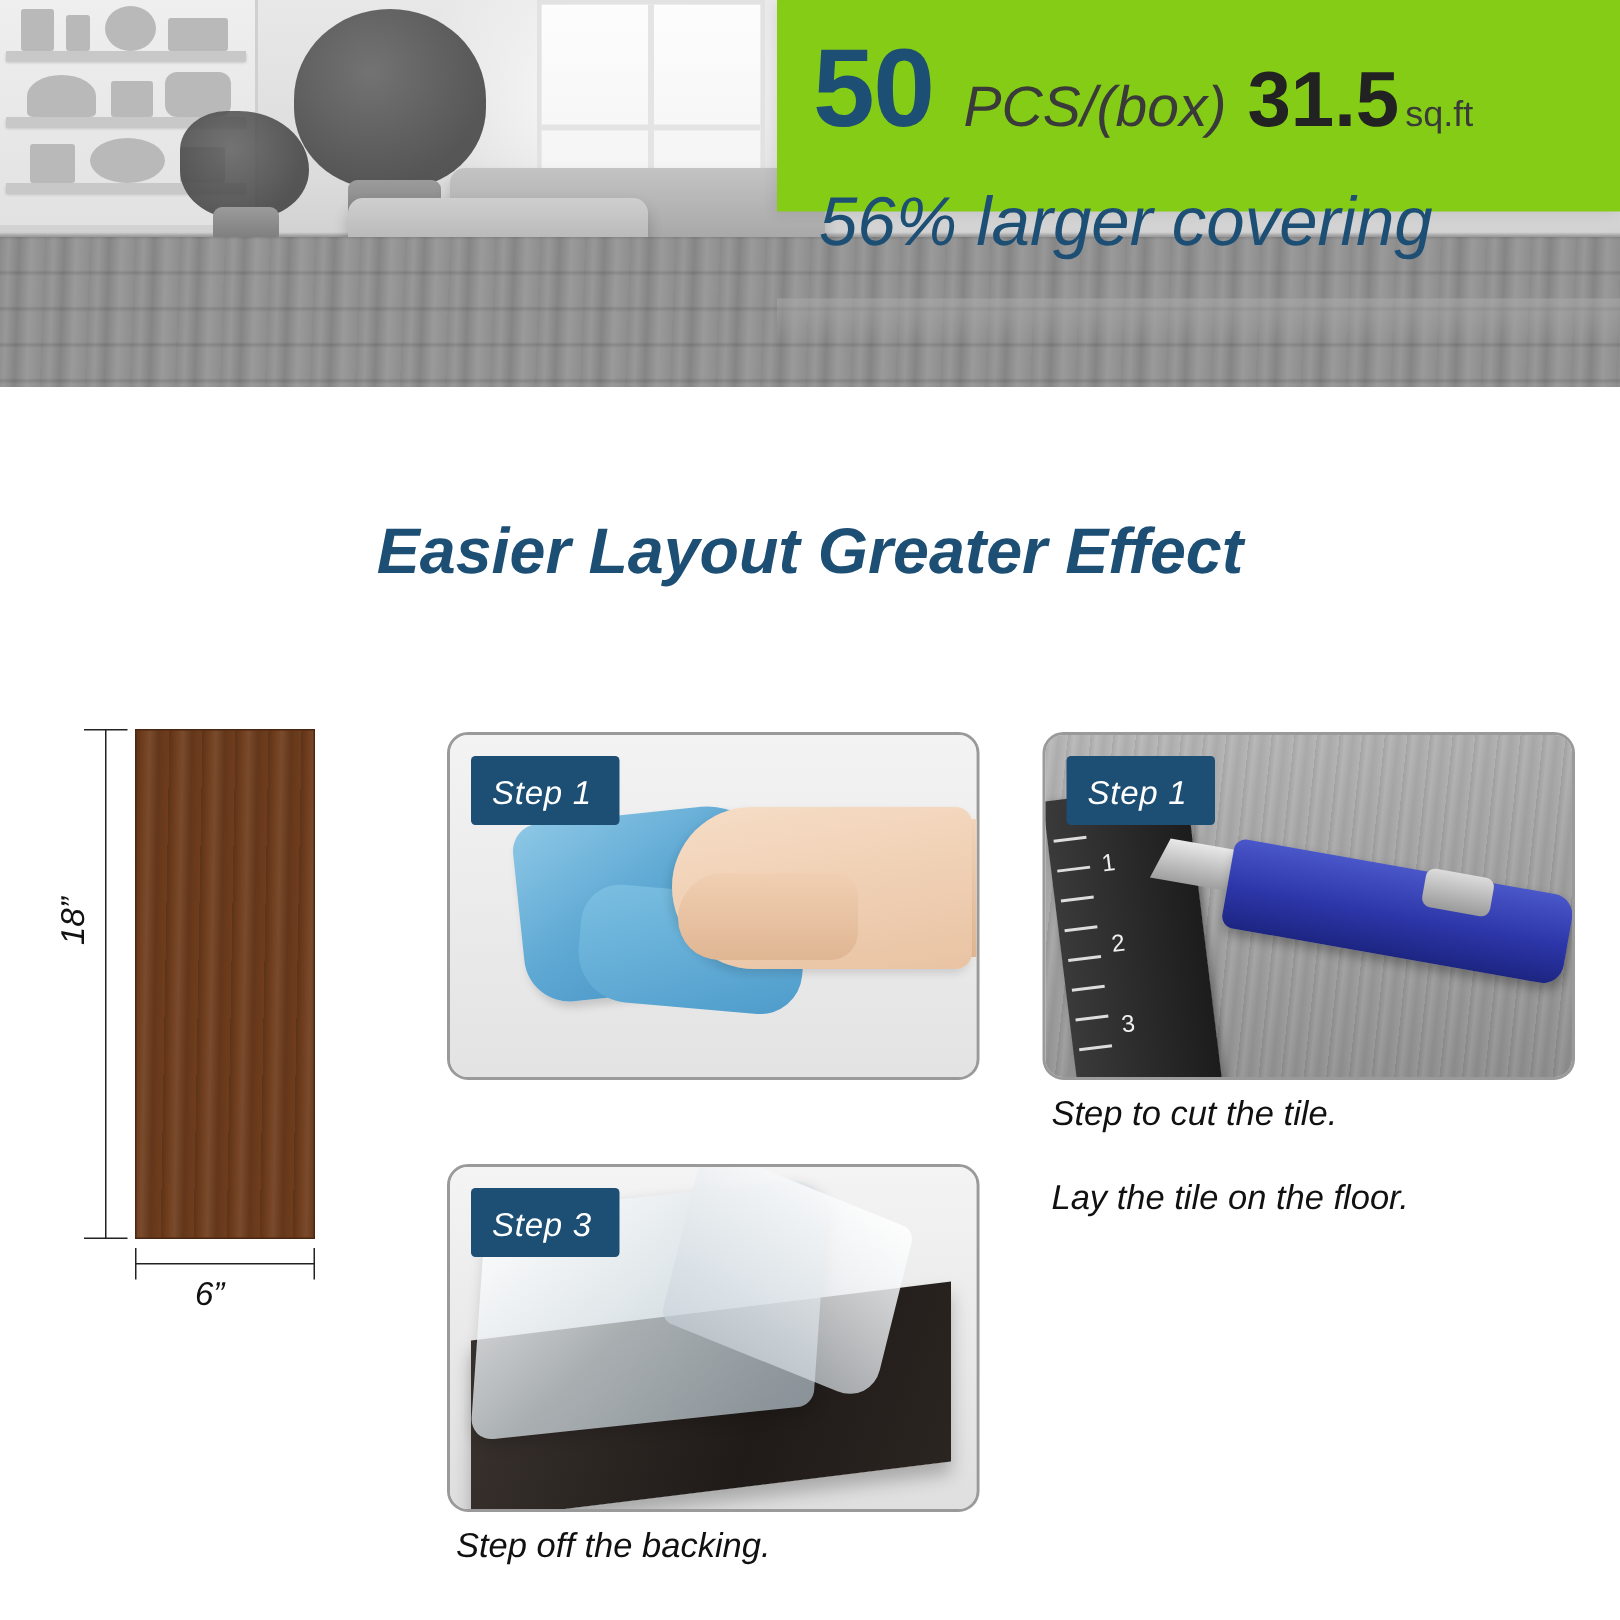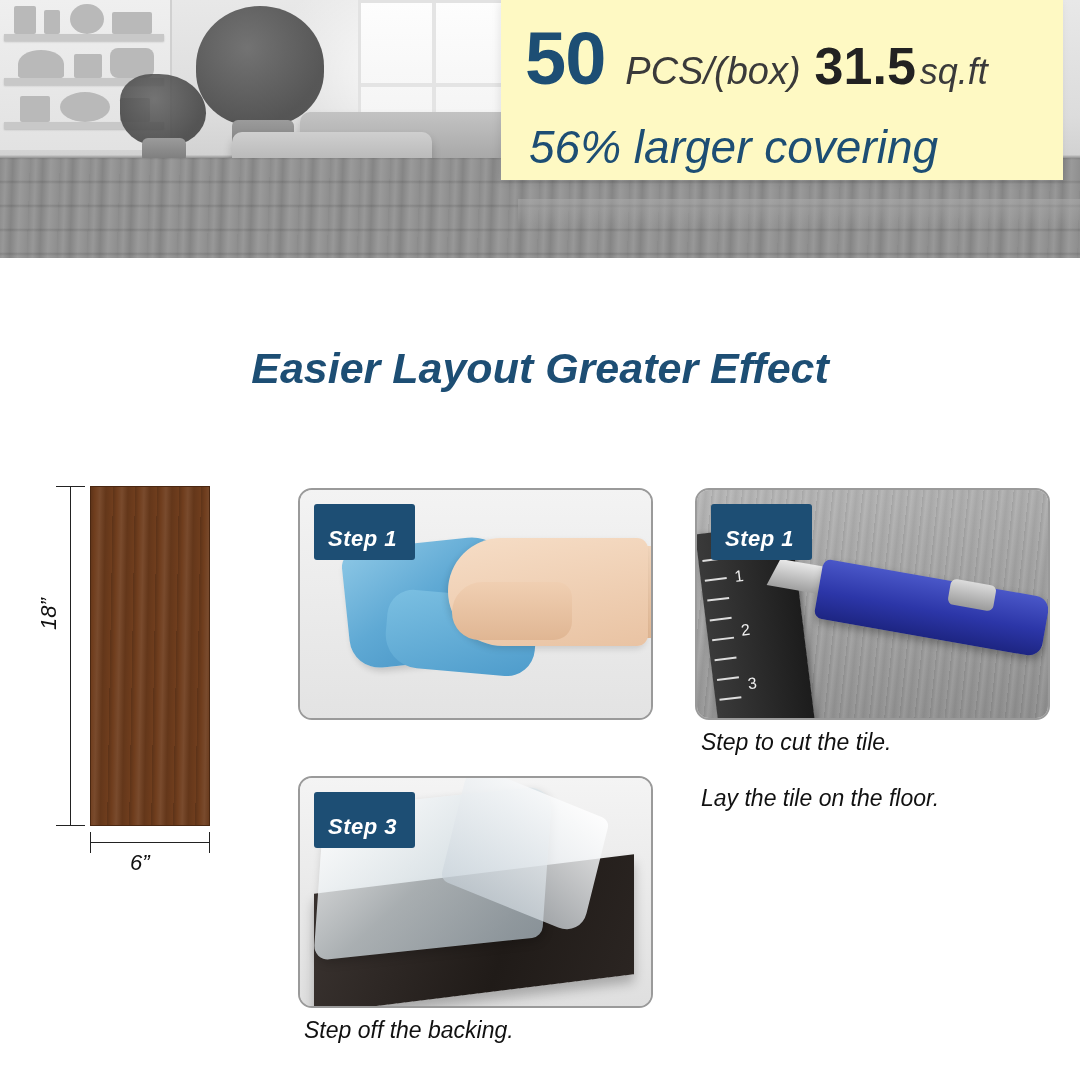--- a/index.html
+++ b/index.html
@@ -127,9 +127,9 @@
   
   .hero-banner {
     position: absolute;
-    right: 17px; top: 0;
-    width: 562px; height: 180px;
-    background: #fef9c3;
+    right: 0; top: 0;
+    width: 562px; height: 141px;
+    background: #84cc16;
     box-shadow: -2px 2px 8px rgba(0,0,0,0.08);
   }
   .hero-banner-shadow {

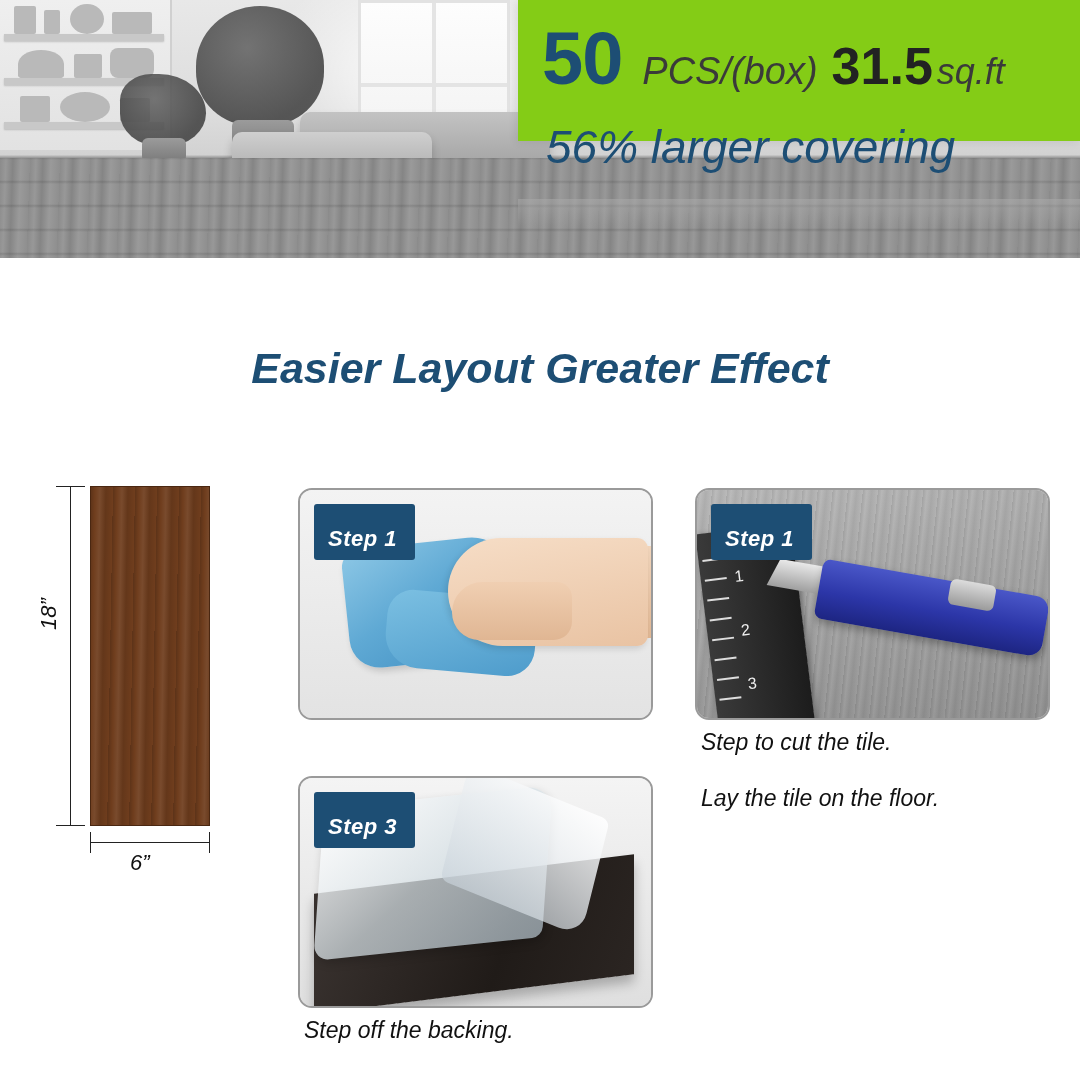--- a/index.html
+++ b/index.html
@@ -166,8 +166,7 @@
     line-height: 1;
   }
   .lbl-sqft {
-    font-size: 36px;
-    font-style: italic;
+    font-size: 24px;
     margin-left: 4px;
     color: #3a3a3a;
   }

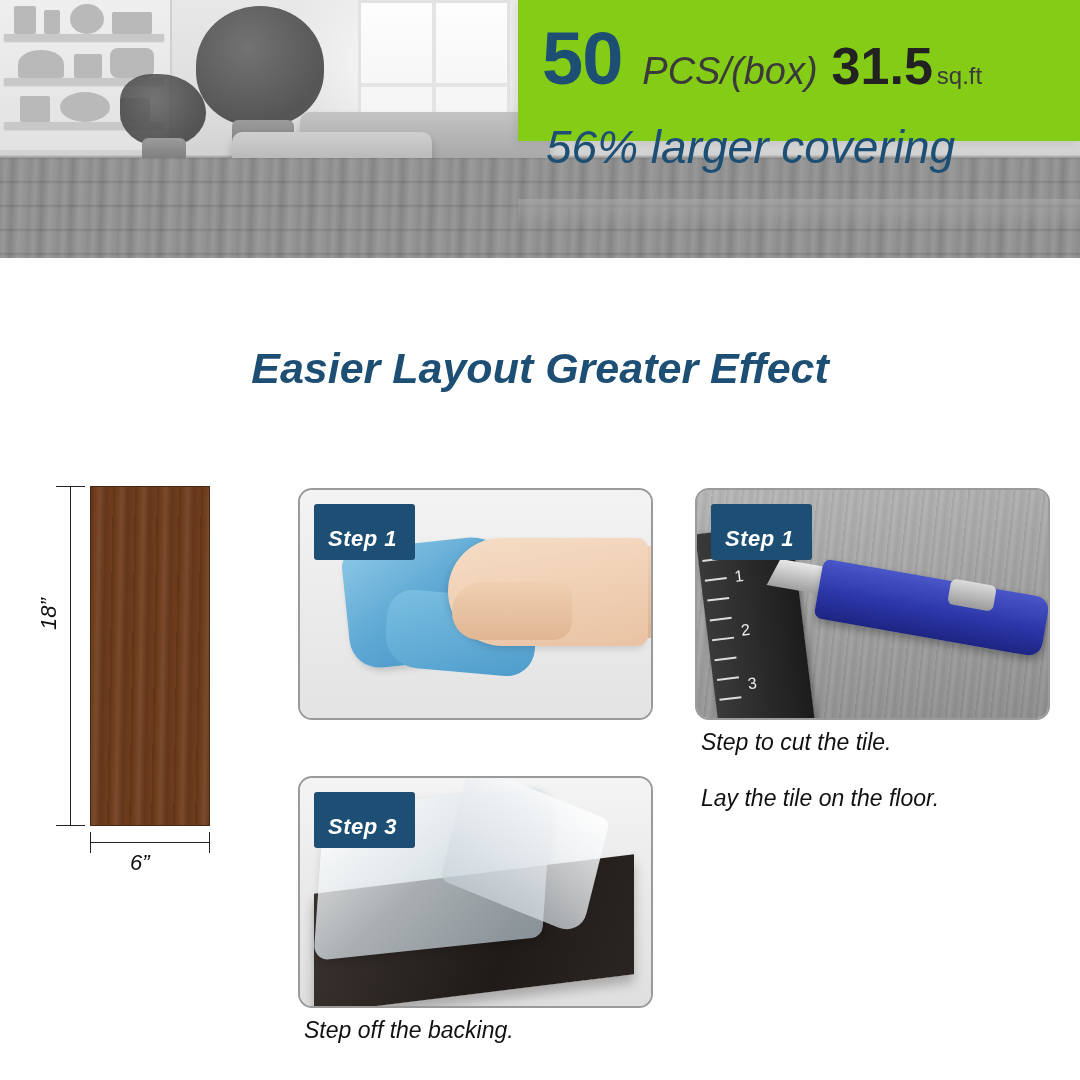--- a/index.html
+++ b/index.html
@@ -290,9 +290,9 @@
     background: #1d4e74;
     color: #ffffff;
     font-size: 22px;
-    font-weight: bold;
-    font-style: italic;
-    padding: 22px 18px 8px 14px;
+    font-weight: normal;
+    font-style: italic;
+    padding: 12px 18px 8px 14px;
     border-radius: 3px;
     z-index: 5;
     letter-spacing: 0.5px;

